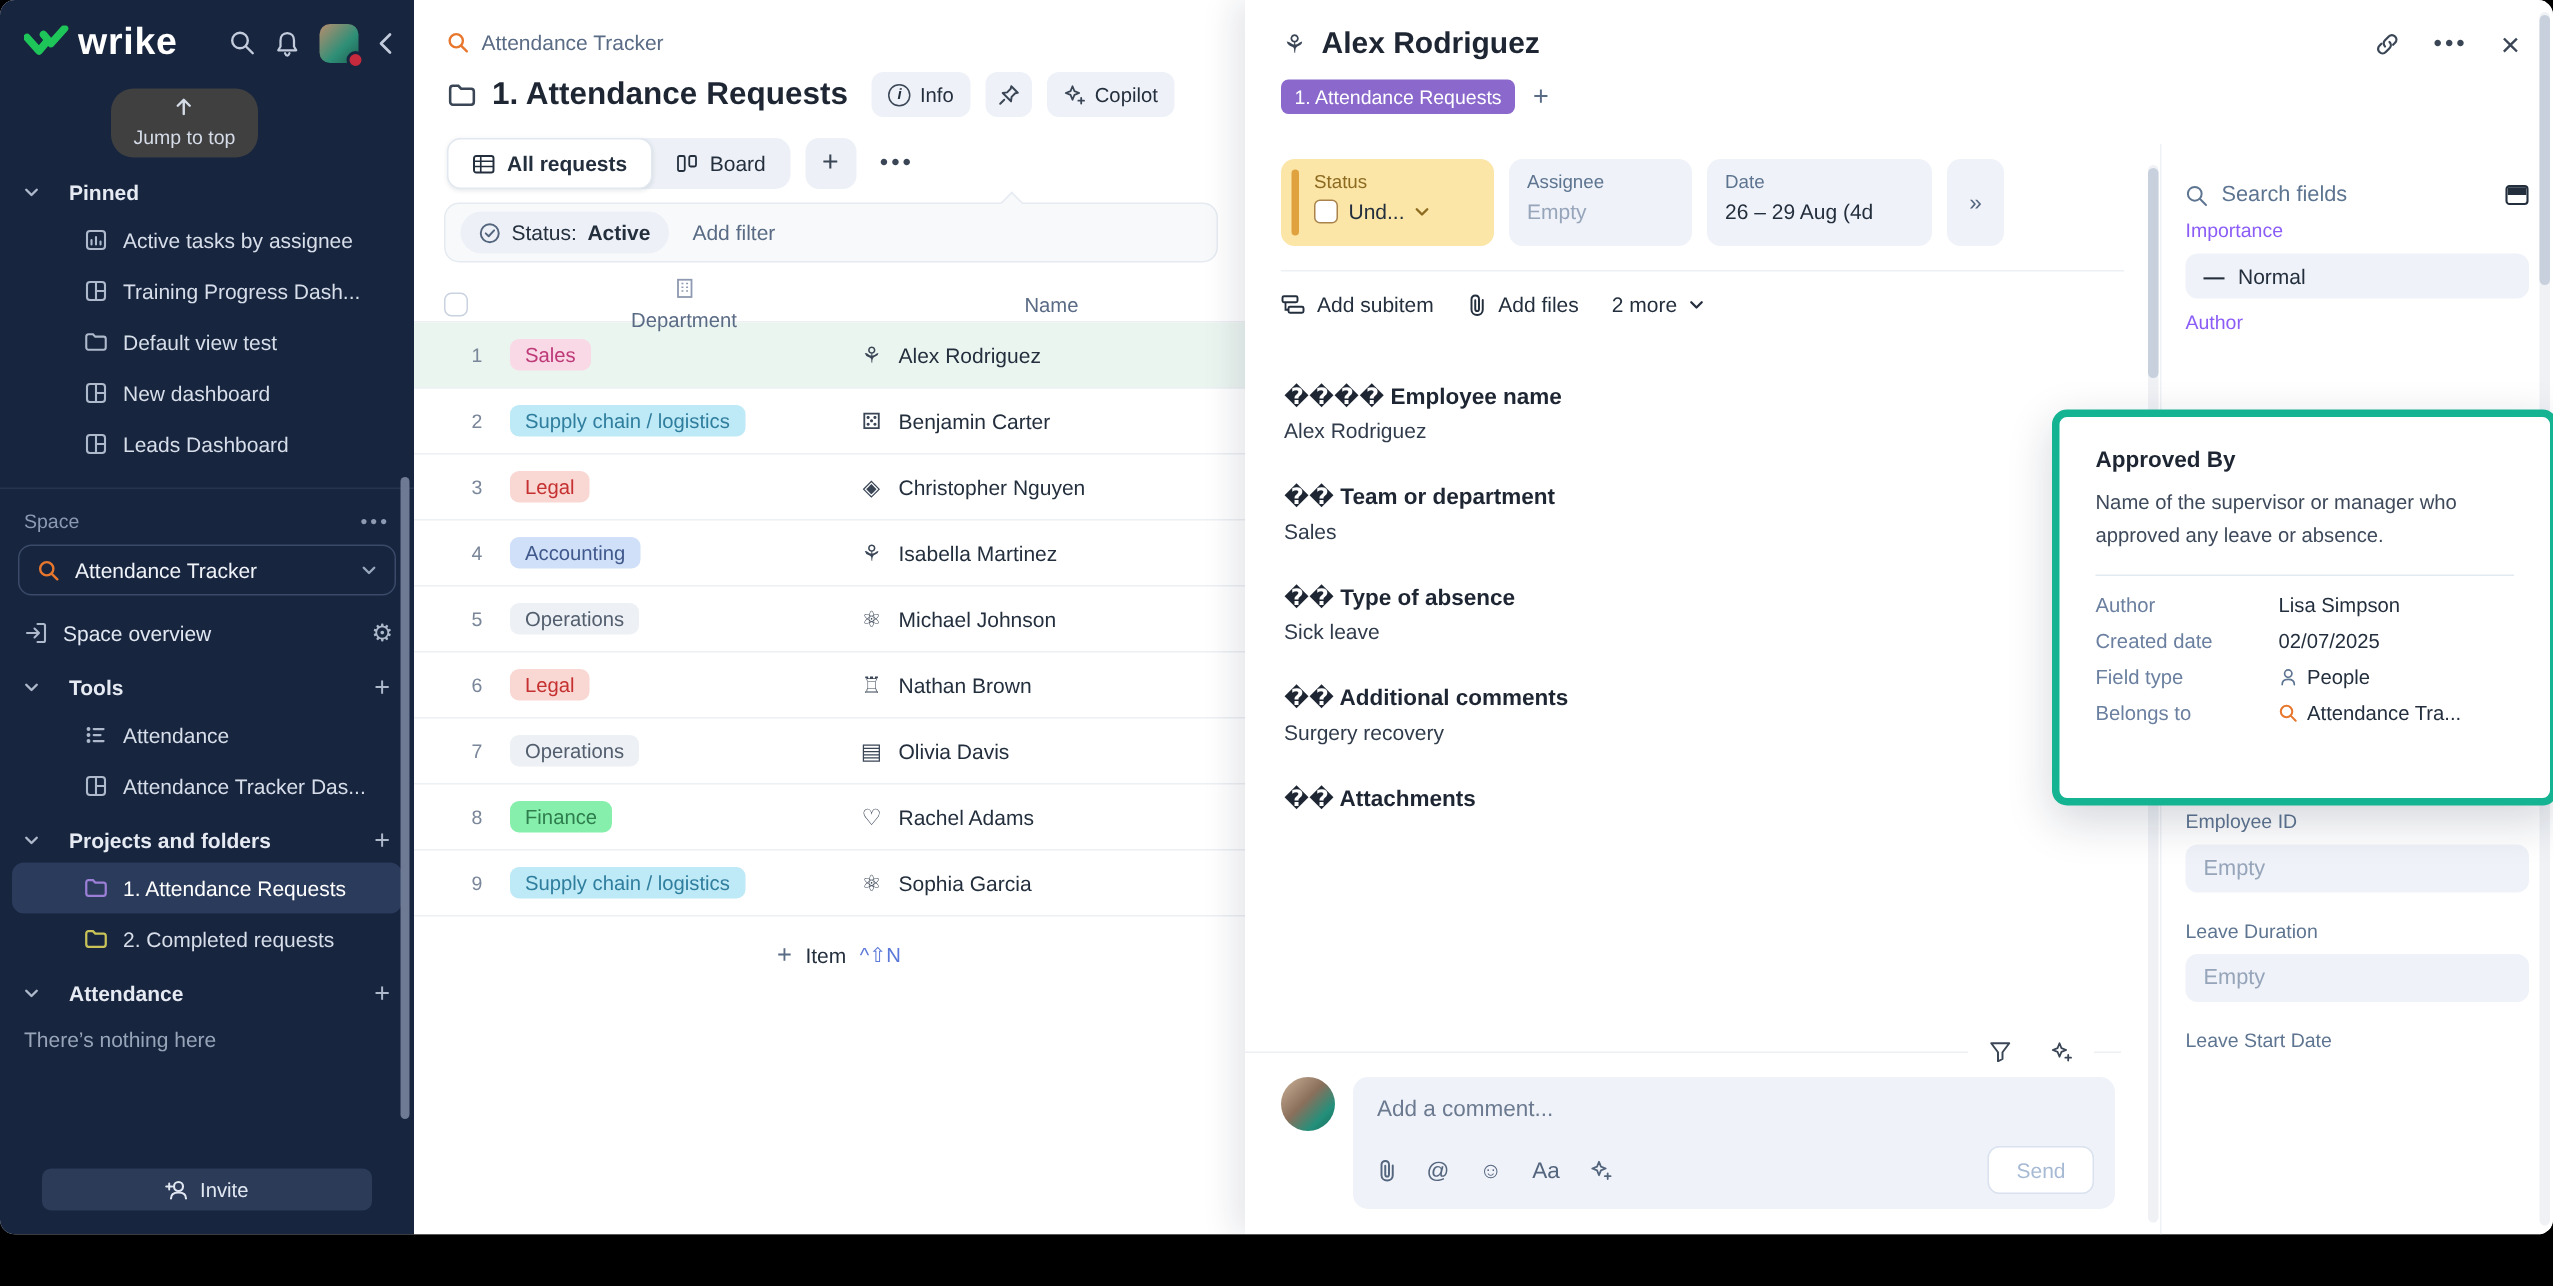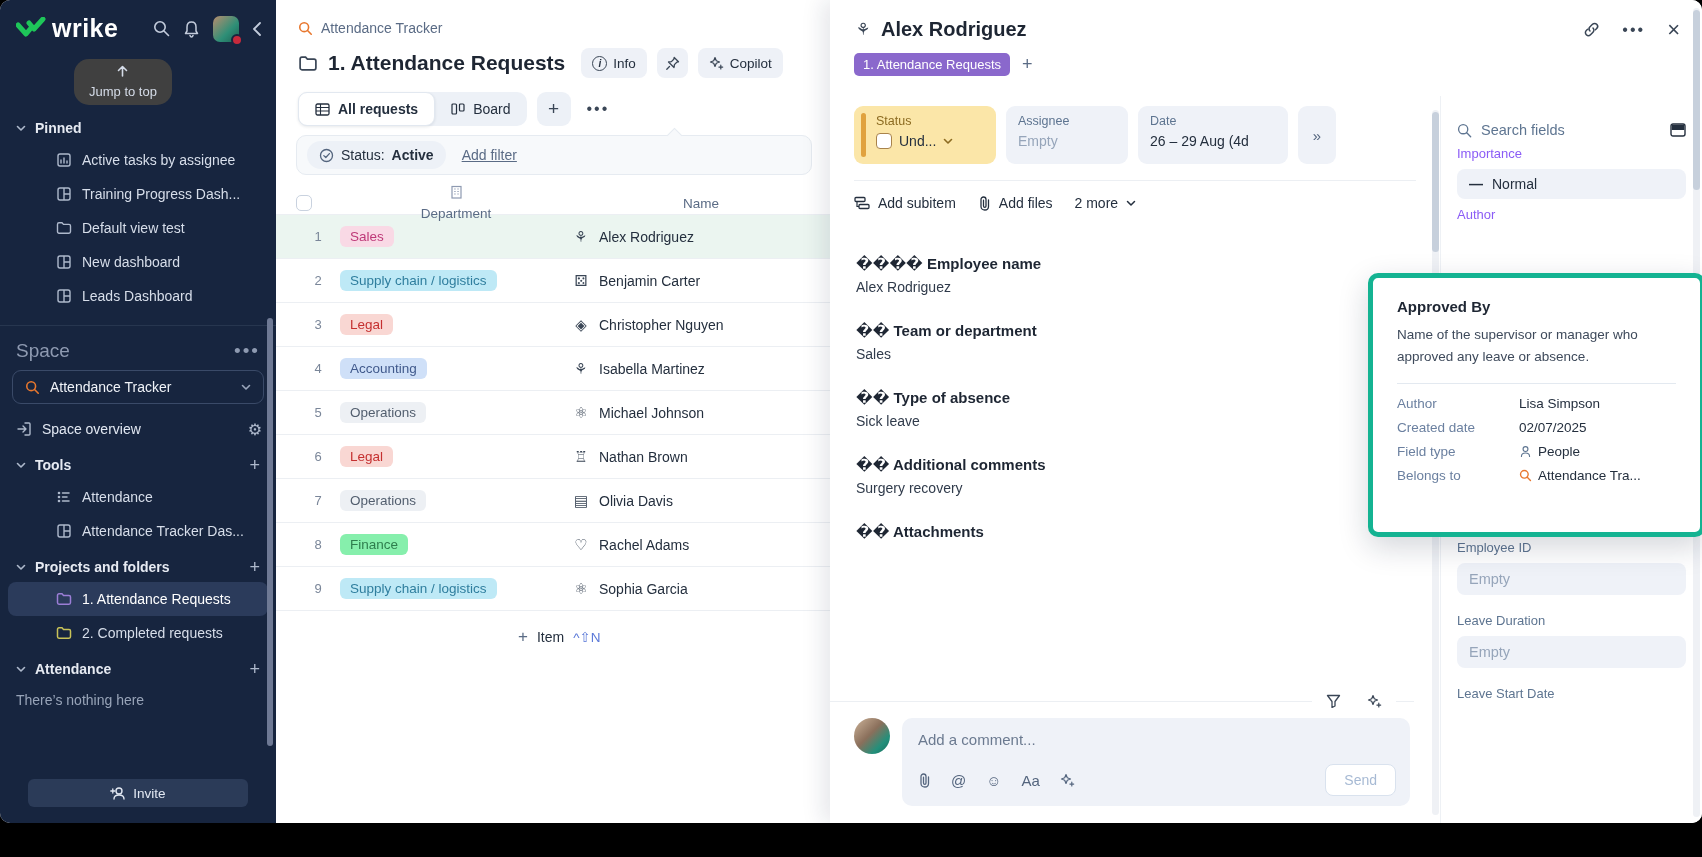--- a/index.html
+++ b/index.html
@@ -17,7 +17,7 @@
   .avatar-sm { position:relative; width:26px; height:26px; border-radius:7px; background:linear-gradient(135deg,#b98d6e 0%,#2e8f77 60%,#1d6152 100%); }
   .avatar-sm .dot { position:absolute; right:-4px; bottom:-4px; width:12px; height:12px; border-radius:50%; background:#C62A3C; border:2px solid #17253F; }
   .jump-pill { display:inline-flex; align-items:center; gap:7px; margin:10px 0 4px 74px; background:#404040; color:#D5DCE8; font-size:13px; padding:6px 15px; border-radius:15px; cursor:pointer;flex-direction:column; }
-  .sb-section-head { display:flex; align-items:center; gap:9px; height:30px; padding:0 16px; color:#E6EAF2; font-size:14px; font-weight:bold; margin-top:4px; }
+  .sb-section-head { display:flex; align-items:center; gap:20px; height:30px; padding:0 16px; color:#E6EAF2; font-size:14px; font-weight:bold; margin-top:4px; }
   .sb-section-head .plus { margin-left:auto; color:#AEB9CC; font-size:18px; font-weight:normal; cursor:pointer; }
   .sb-item { display:flex; align-items:center; gap:10px; height:34px; padding:0 12px 0 48px; font-size:14px; color:#D7DEEA; cursor:pointer; border-radius:8px; margin:0 8px; }
   .sb-item.selected { background:#2B3B5B; color:#fff; }

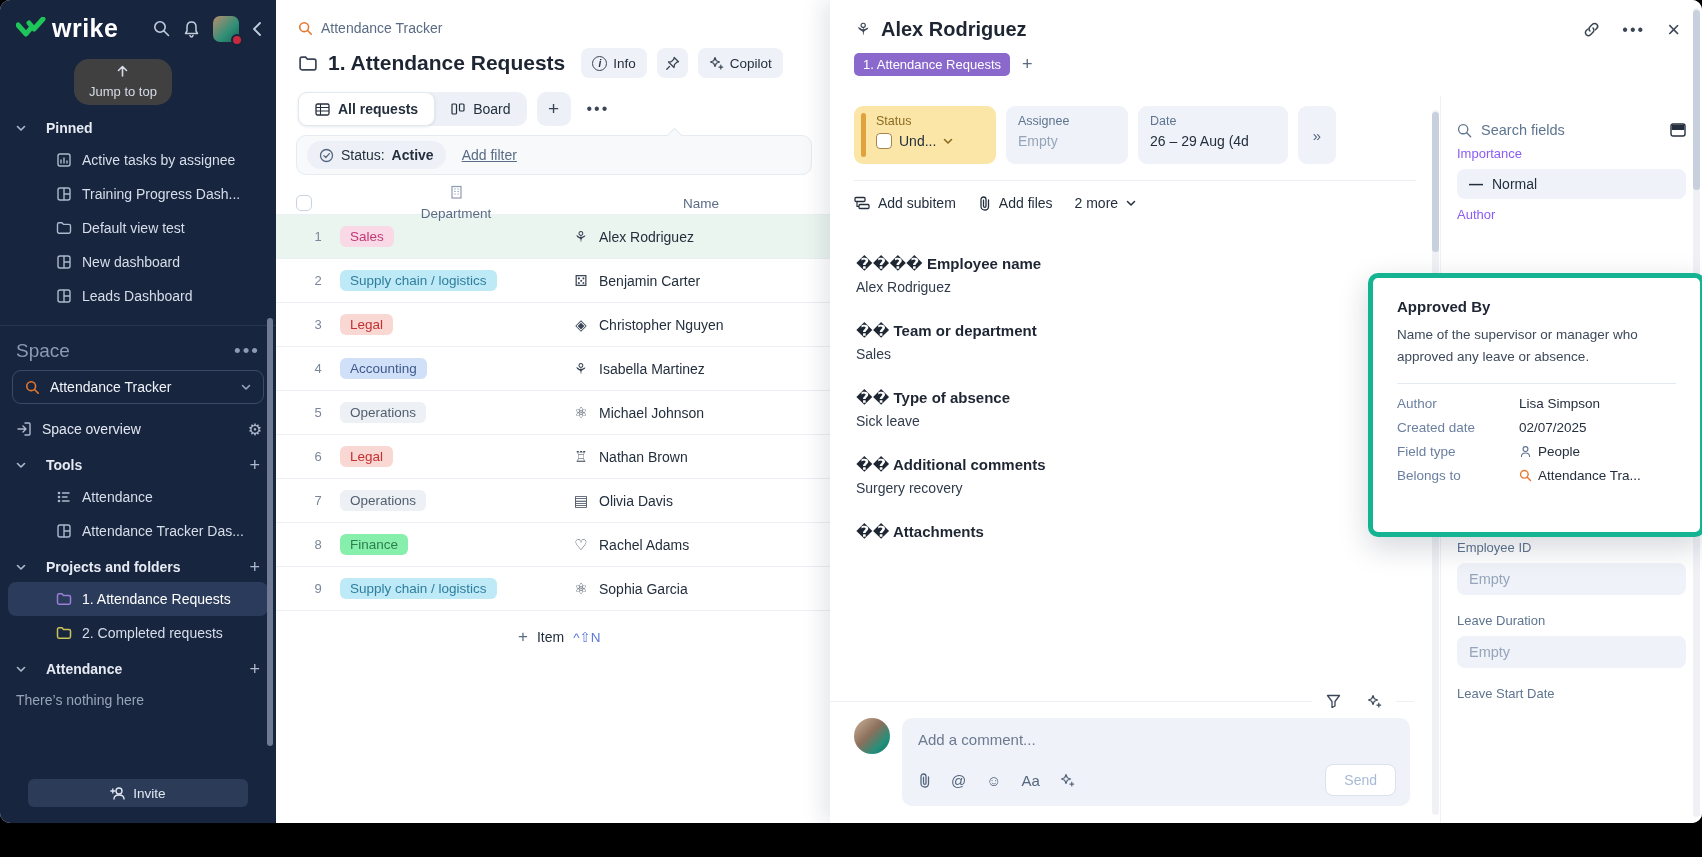--- a/index.html
+++ b/index.html
@@ -51,7 +51,7 @@
   .filter-bar::before { content:""; position:absolute; left:372px; top:-6px; width:10px; height:10px; background:#F7F9FB; border-left:1px solid #E6EBF1; border-top:1px solid #E6EBF1; transform:rotate(45deg); }
   .filter-chip { display:flex; align-items:center; gap:7px; background:#EDF1F7; border-radius:15px; height:28px; padding:0 12px; font-size:14px; color:#242F3E; cursor:pointer; }
   .filter-chip b { font-weight:bold; }
-  .add-filter { color:#5A6B85; font-size:14px; cursor:pointer;text-decoration:underline; }
+  .add-filter { color:#5A6B85; font-size:14px; cursor:pointer; }
   .thead, .trow { display:grid; grid-template-columns:44px 232px 1fr; align-items:center; }
   .thead { height:30px; margin:10px 0 0 0; padding-left:20px; color:#5A6B85; font-size:13.5px; border-bottom:1px solid #ECEFF3; }
   .thead .colhead { display:flex; align-items:center; gap:7px;flex-direction:column; }

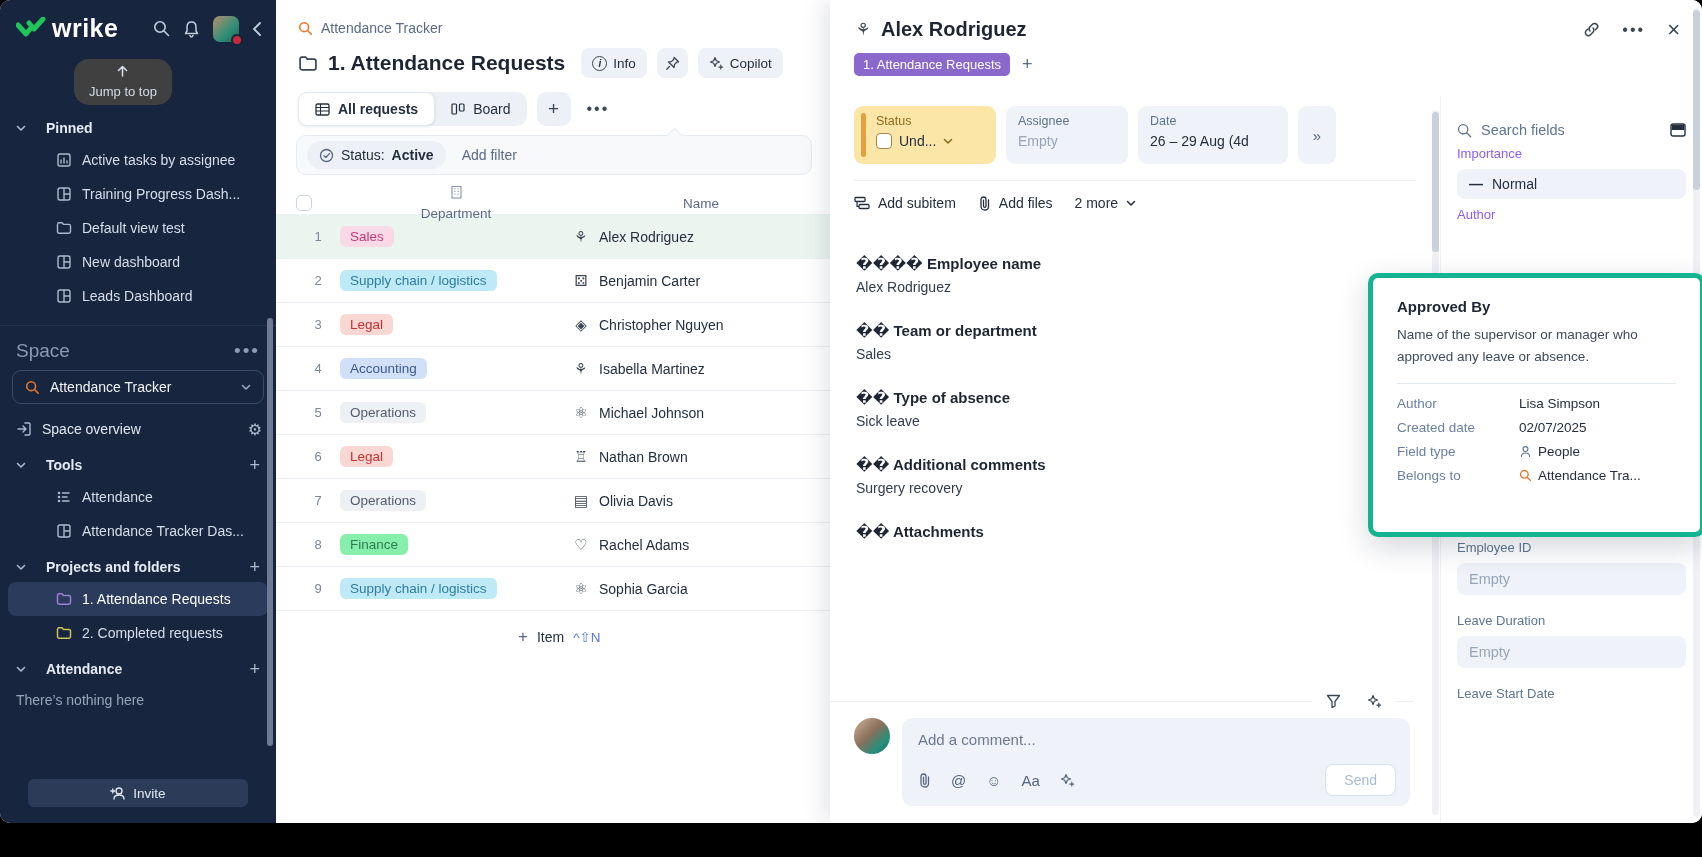--- a/index.html
+++ b/index.html
@@ -22,7 +22,7 @@
   .sb-item { display:flex; align-items:center; gap:10px; height:34px; padding:0 12px 0 48px; font-size:14px; color:#D7DEEA; cursor:pointer; border-radius:8px; margin:0 8px; }
   .sb-item.selected { background:#2B3B5B; color:#fff; }
   .sb-divider { border-top:1px solid #27364F; margin:12px 0 6px 0; }
-  .sb-label { display:flex; align-items:center; padding:8px 16px 6px 16px; color:#8E9AB1; font-size:19px; }
+  .sb-label { display:flex; align-items:center; padding:8px 16px 6px 16px; color:#8E9AB1; font-size:13px; }
   .sb-label .dots { margin-left:auto; letter-spacing:2px; color:#8E9AB1; cursor:pointer; }
   .space-select { display:flex; align-items:center; gap:10px; margin:2px 12px 8px 12px; height:34px; border:1px solid #3A4A68; border-radius:9px; padding:0 12px; font-size:14px; color:#F0F3F8; cursor:pointer; }
   .space-select .chev { margin-left:auto; color:#9AA6BB; }

